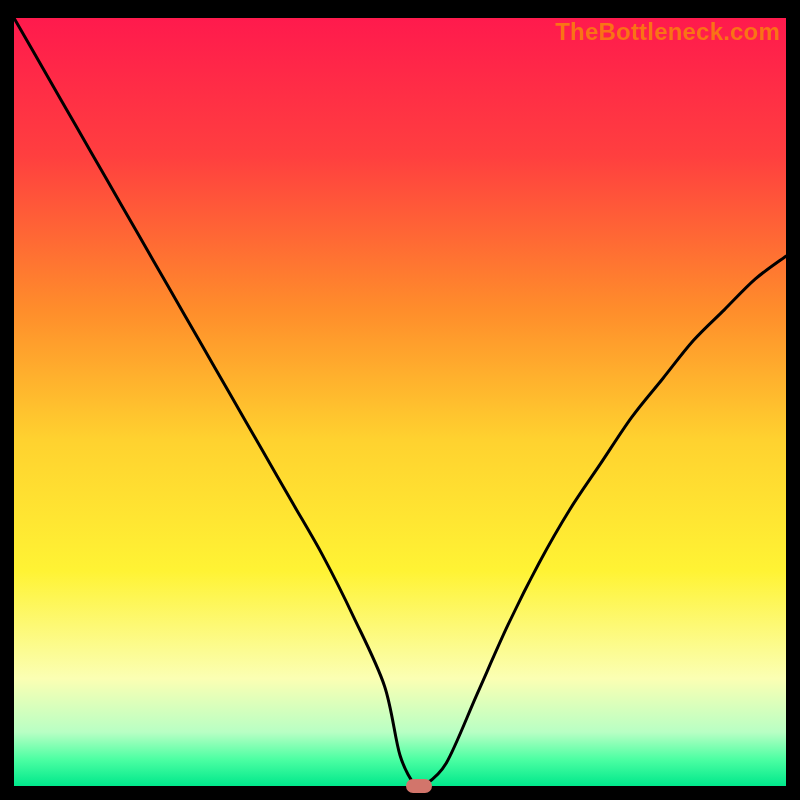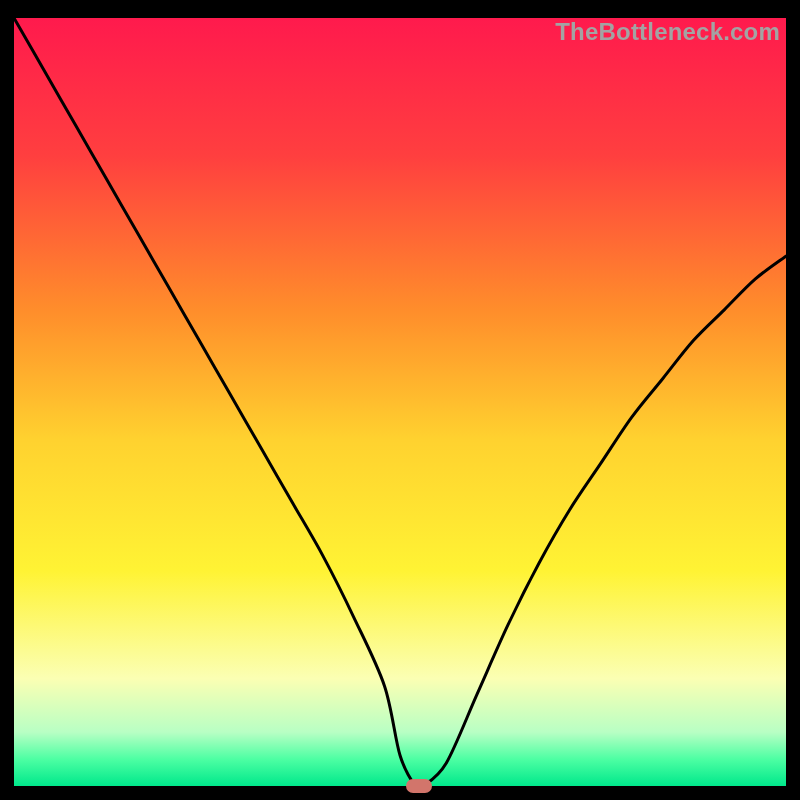--- a/index.html
+++ b/index.html
@@ -25,7 +25,7 @@
     font-family: Arial, Helvetica, sans-serif;
     font-size: 24px;
     font-weight: 600;
-    color: #a3a3a3;
+    color: #f97316;
     letter-spacing: 0.2px;
     z-index: 5;
   }

